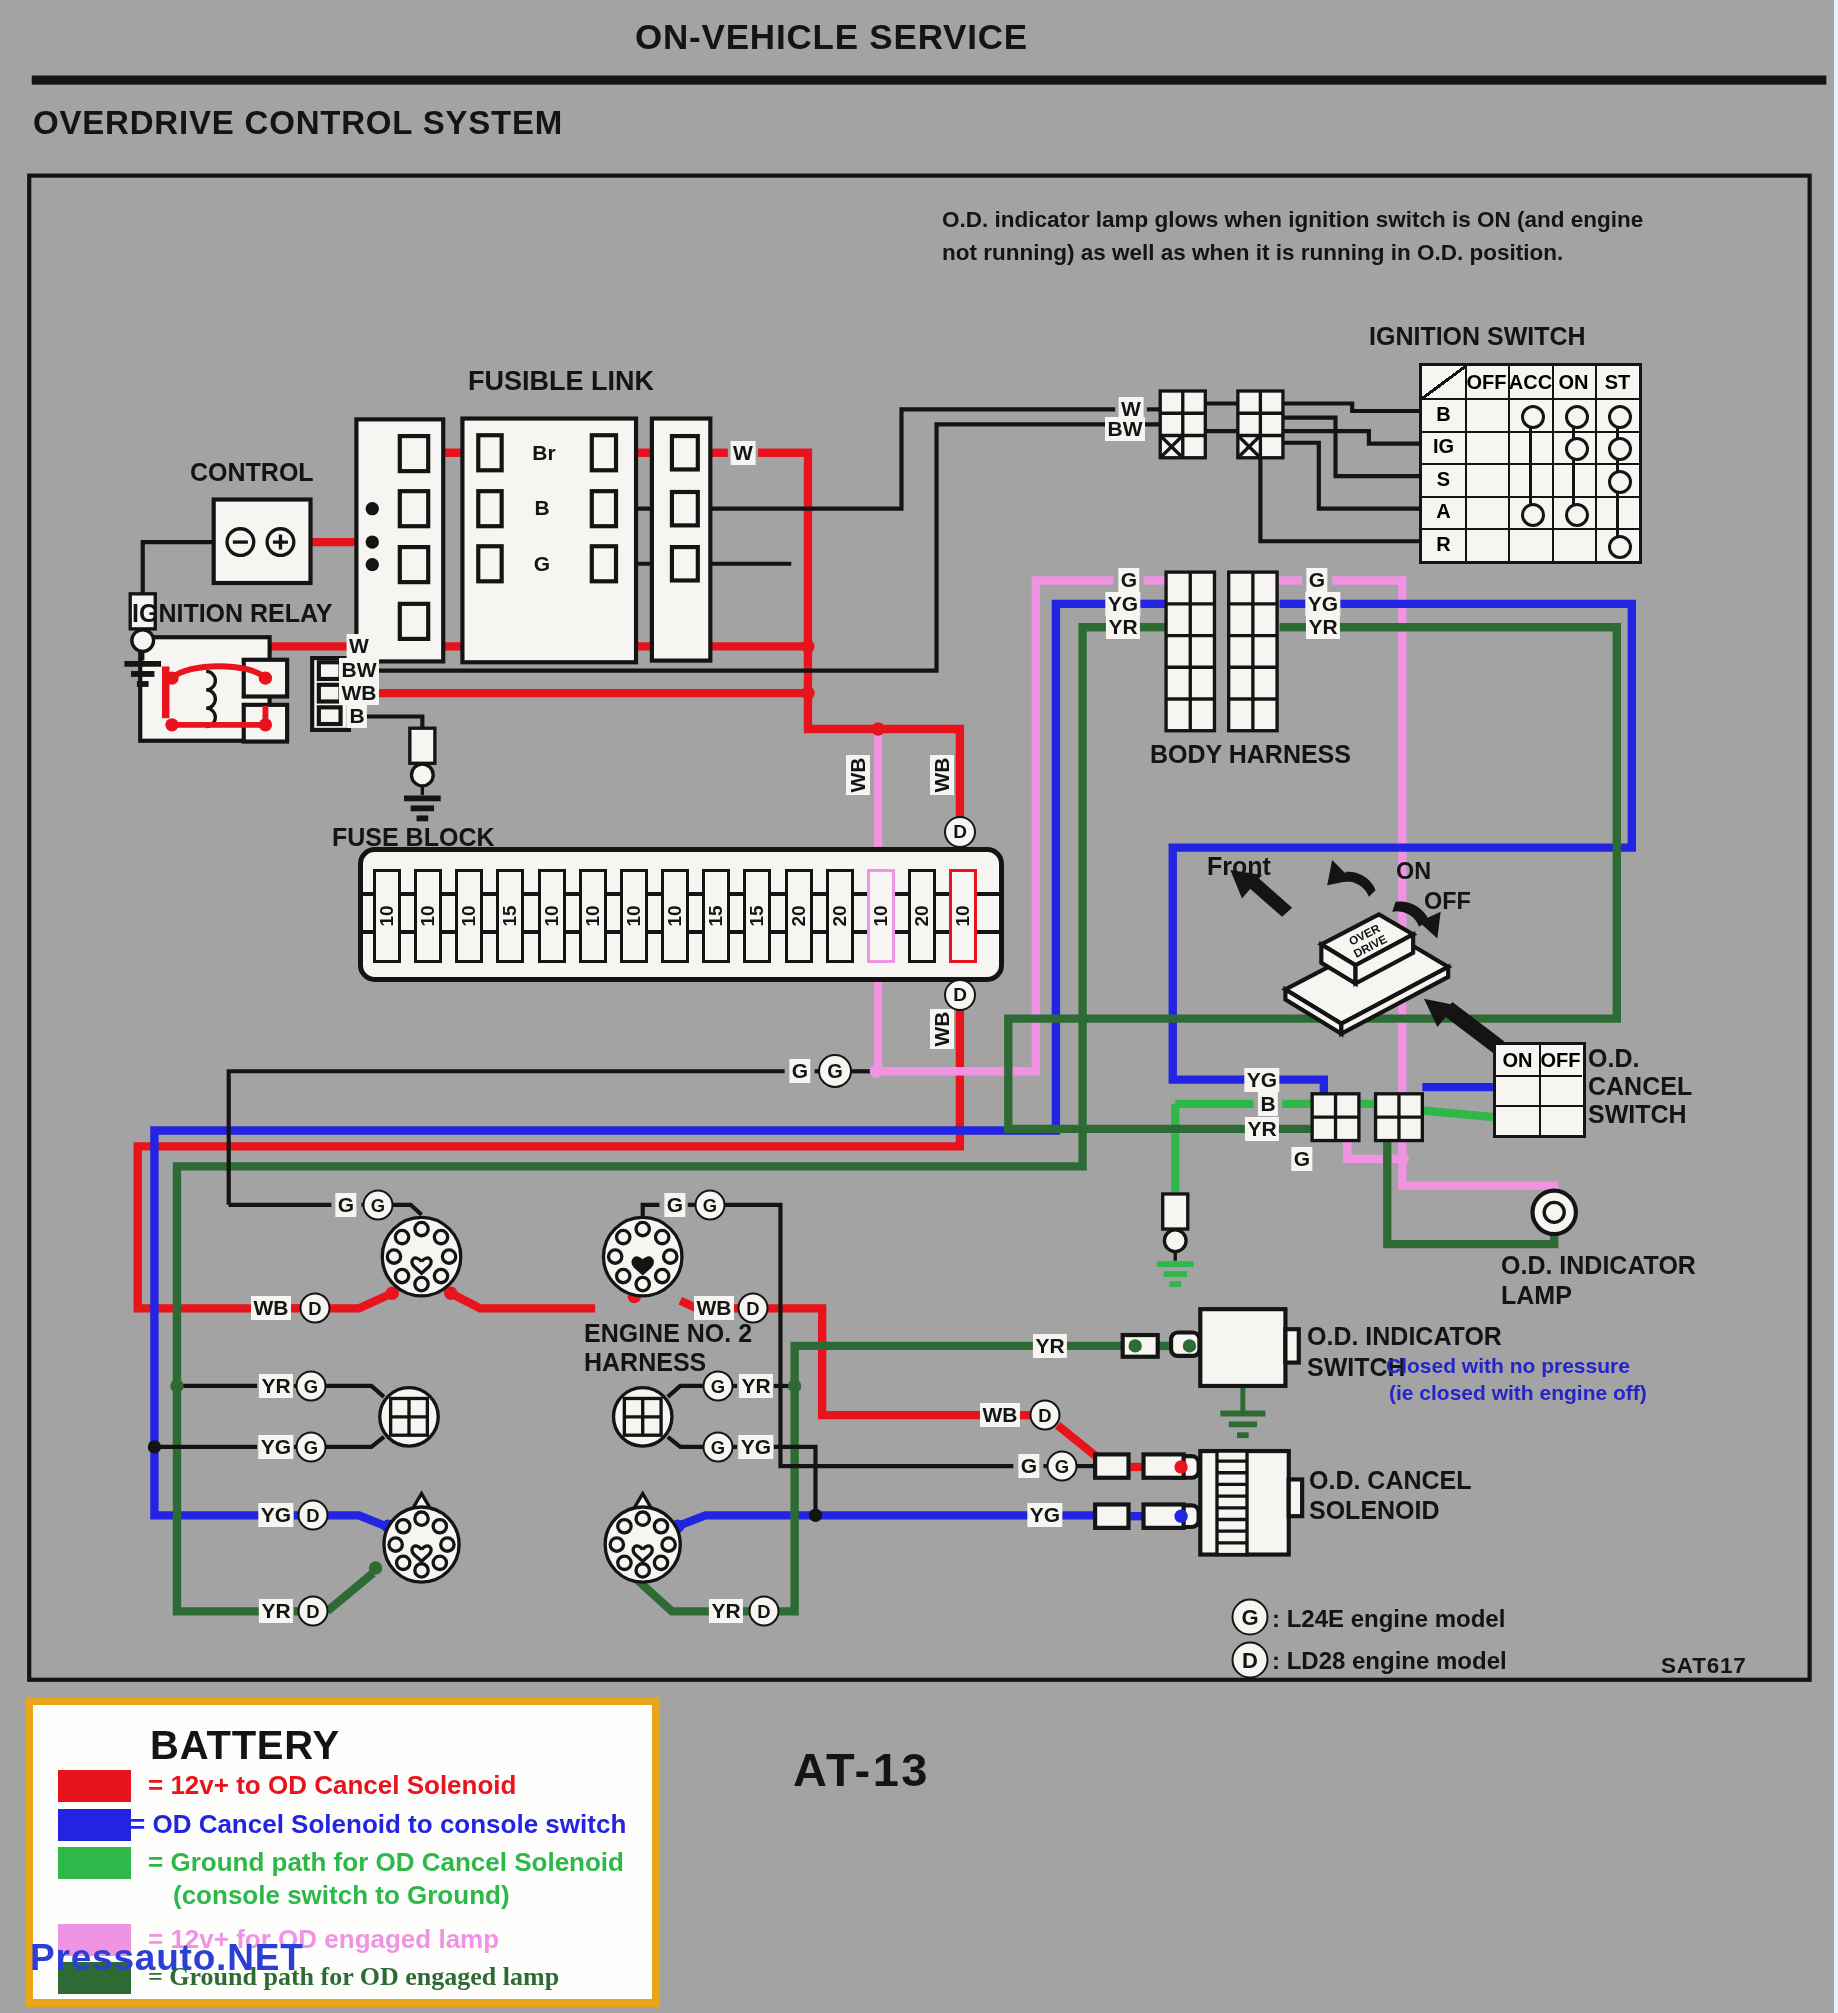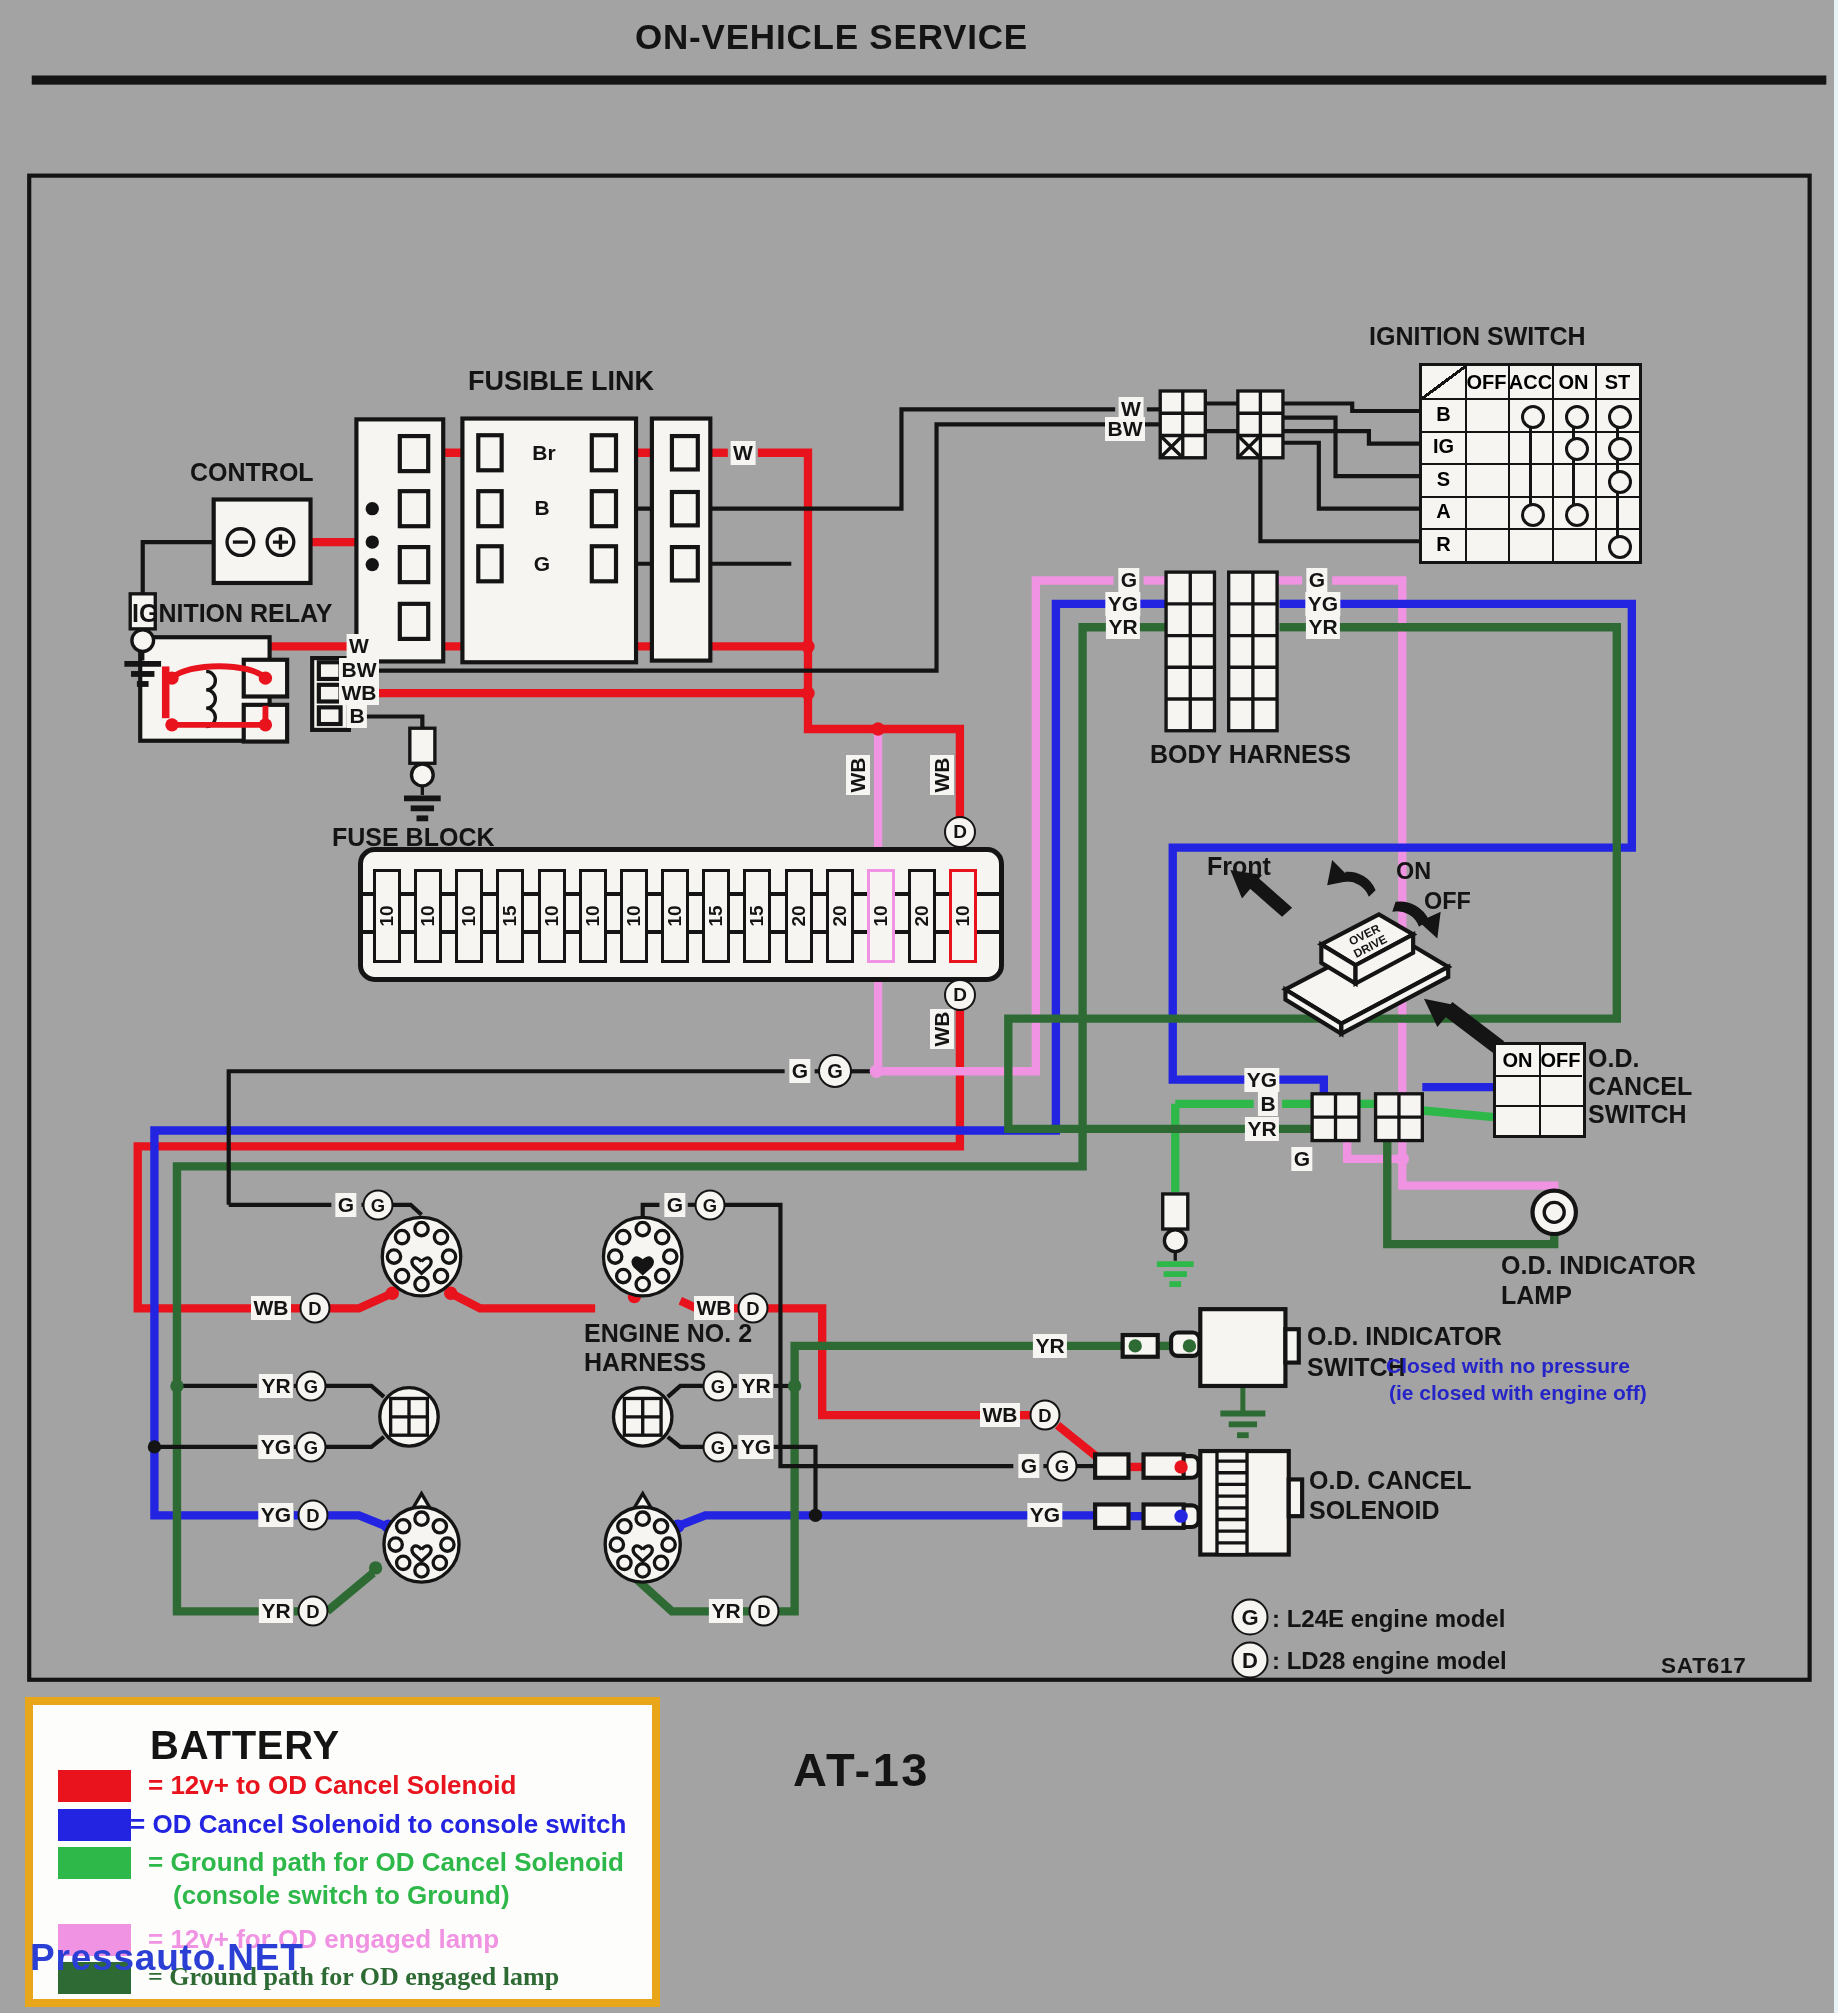--- a/index.html
+++ b/index.html
@@ -416,6 +416,7 @@
     </svg>
 
   <div class="abs ttl" style="left:635px;top:16.7px;font-size:35px;">ON-VEHICLE SERVICE</div>
+  <div class="abs ttl" style="left:33px;top:104px;font-size:33px;">OVERDRIVE CONTROL SYSTEM</div>
 
 
   <div class="abs comp" style="left:190px;top:458px;">CONTROL</div>

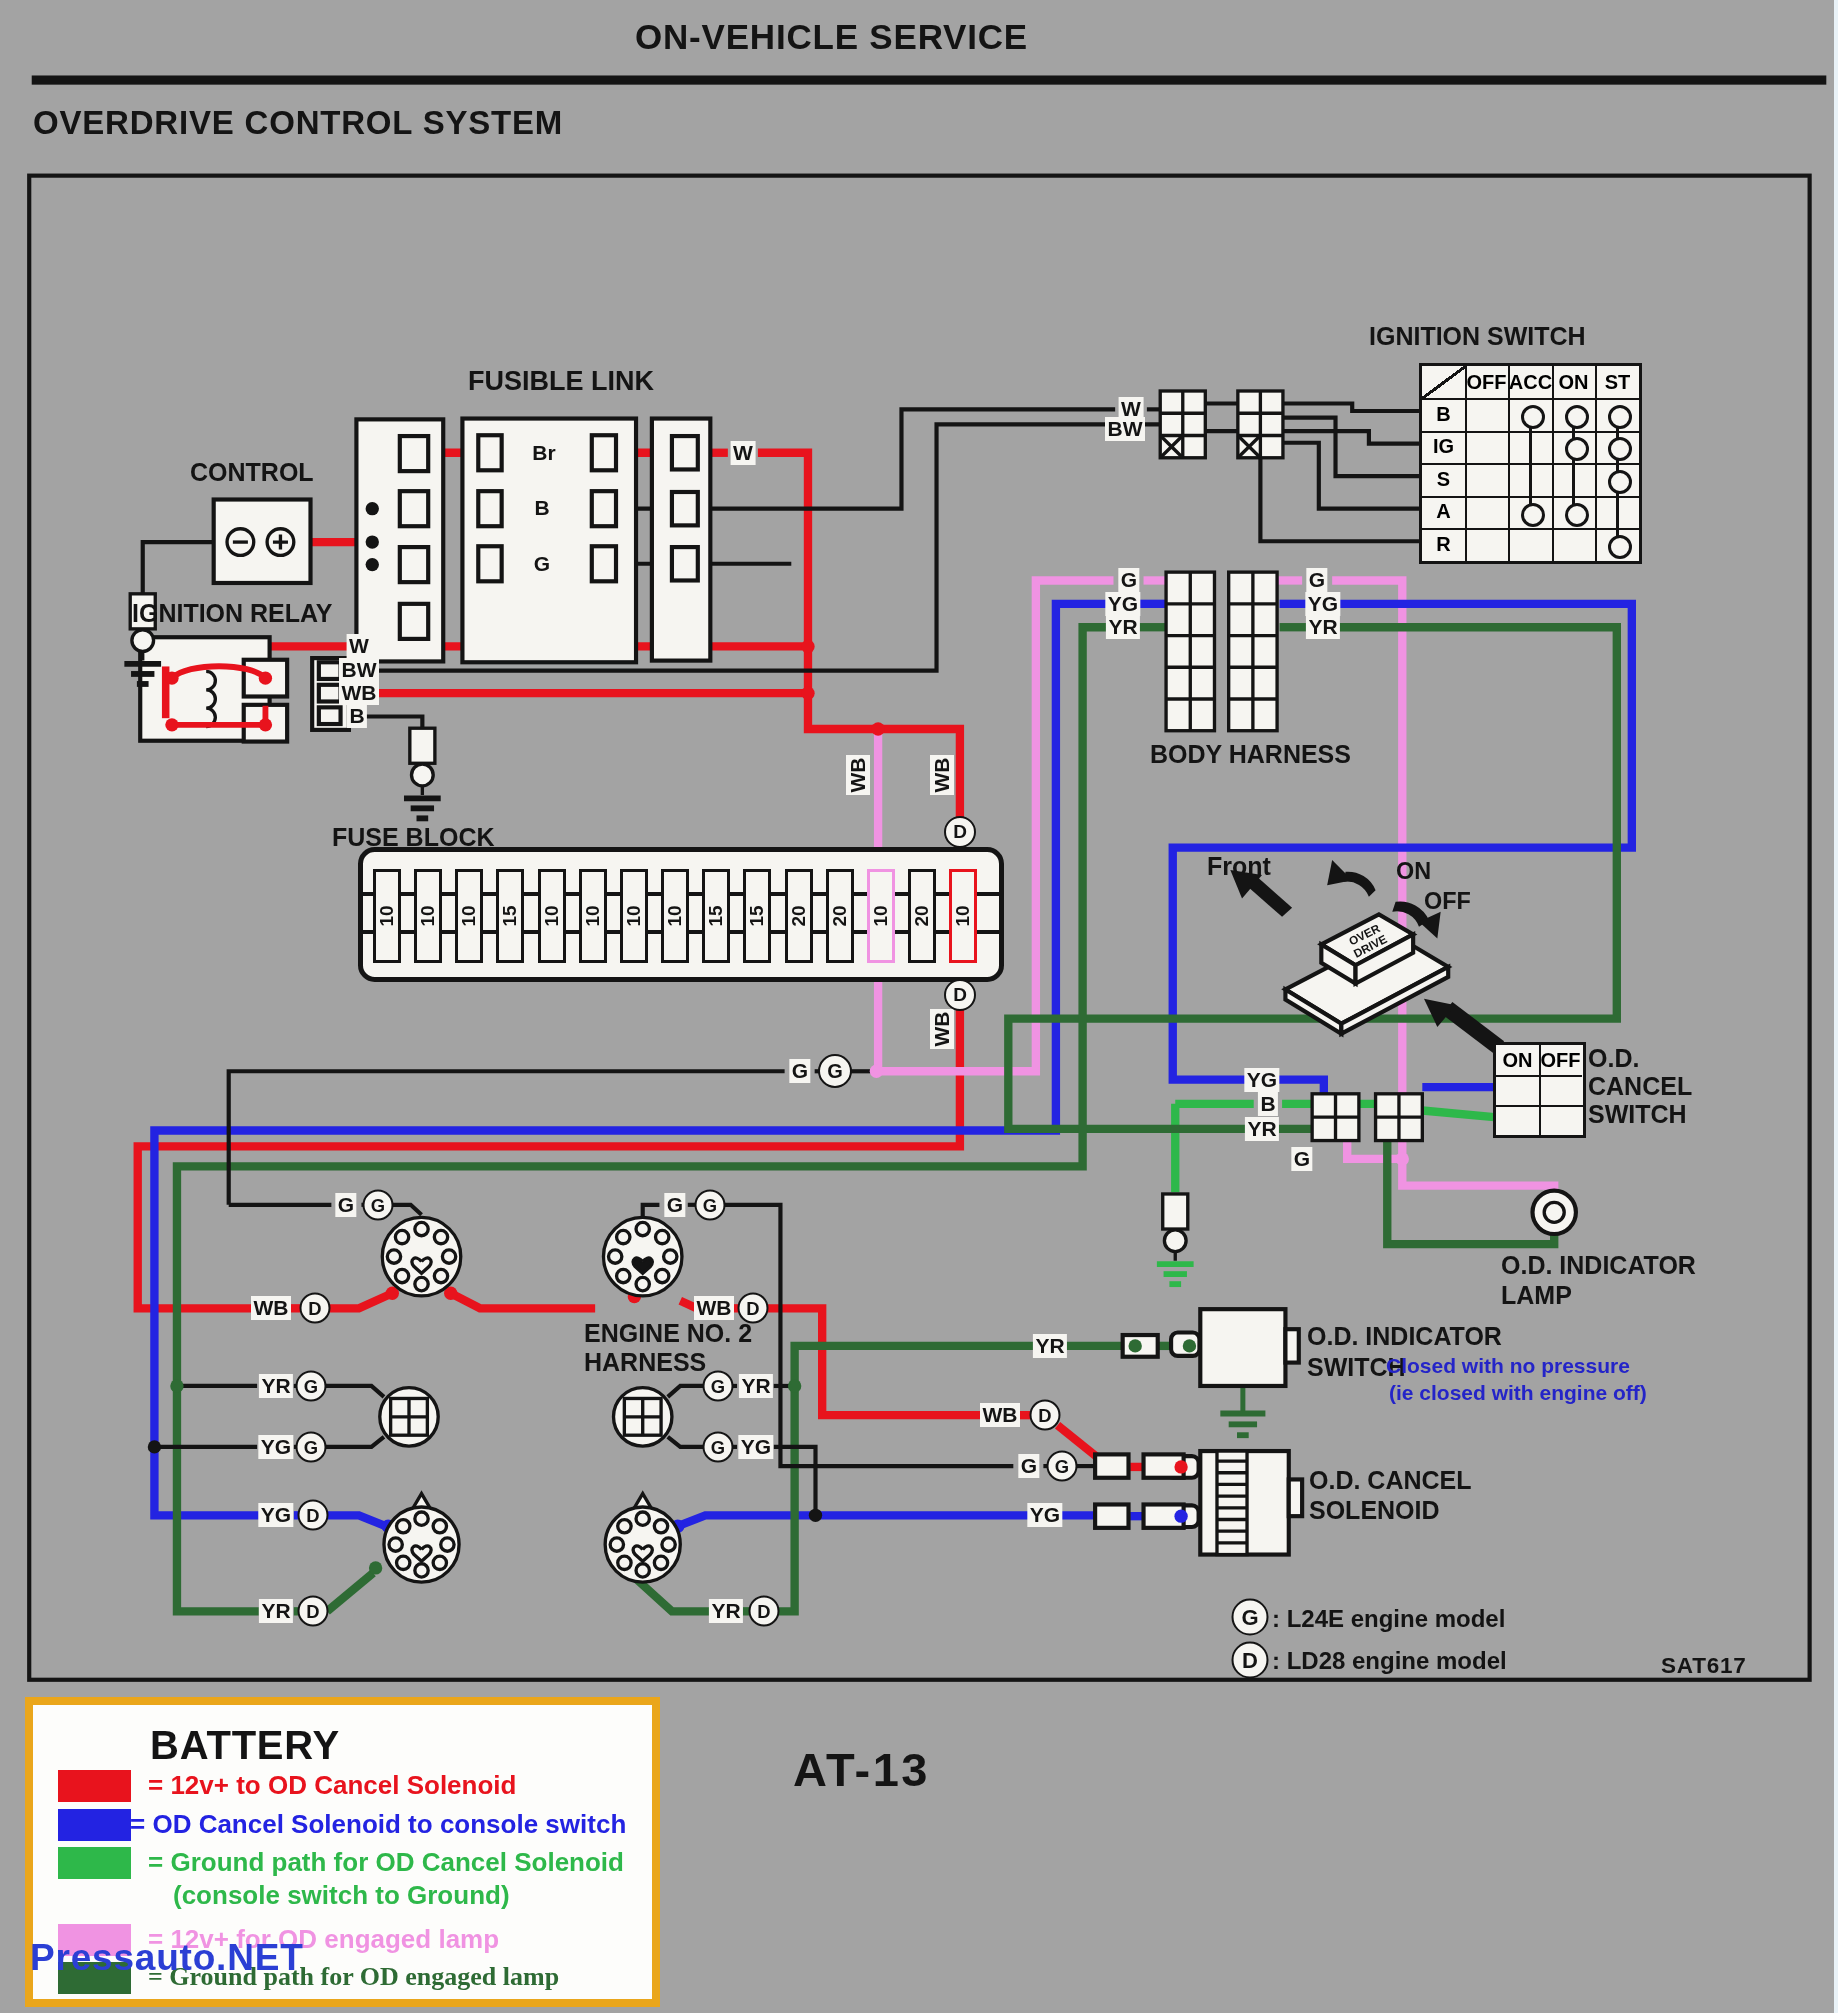--- a/index.html
+++ b/index.html
@@ -418,6 +418,10 @@
   <div class="abs ttl" style="left:635px;top:16.7px;font-size:35px;">ON-VEHICLE SERVICE</div>
   <div class="abs ttl" style="left:33px;top:104px;font-size:33px;">OVERDRIVE CONTROL SYSTEM</div>
 
+  <div class="abs note" style="left:942px;top:204px;">
+    <div>O.D. indicator lamp glows when ignition switch is ON (and engine</div>
+    <div>not running) as well as when it is running in O.D. position.</div>
+  </div>
 
   <div class="abs comp" style="left:190px;top:458px;">CONTROL</div>
   <div class="abs comp" style="left:468px;top:366px;font-size:27px;">FUSIBLE LINK</div>

